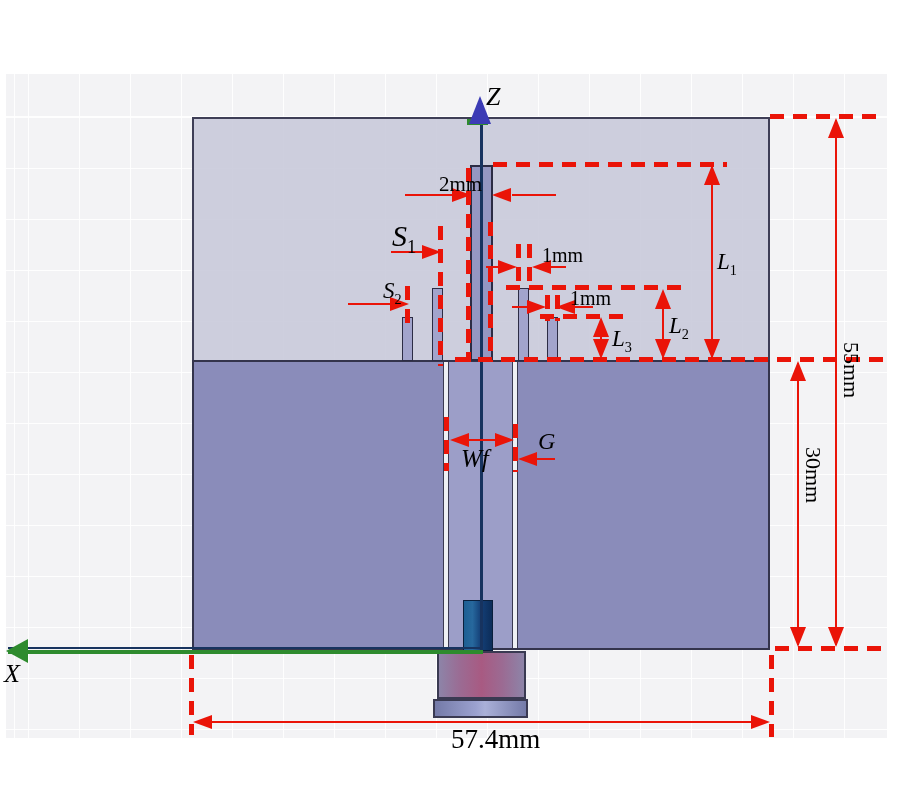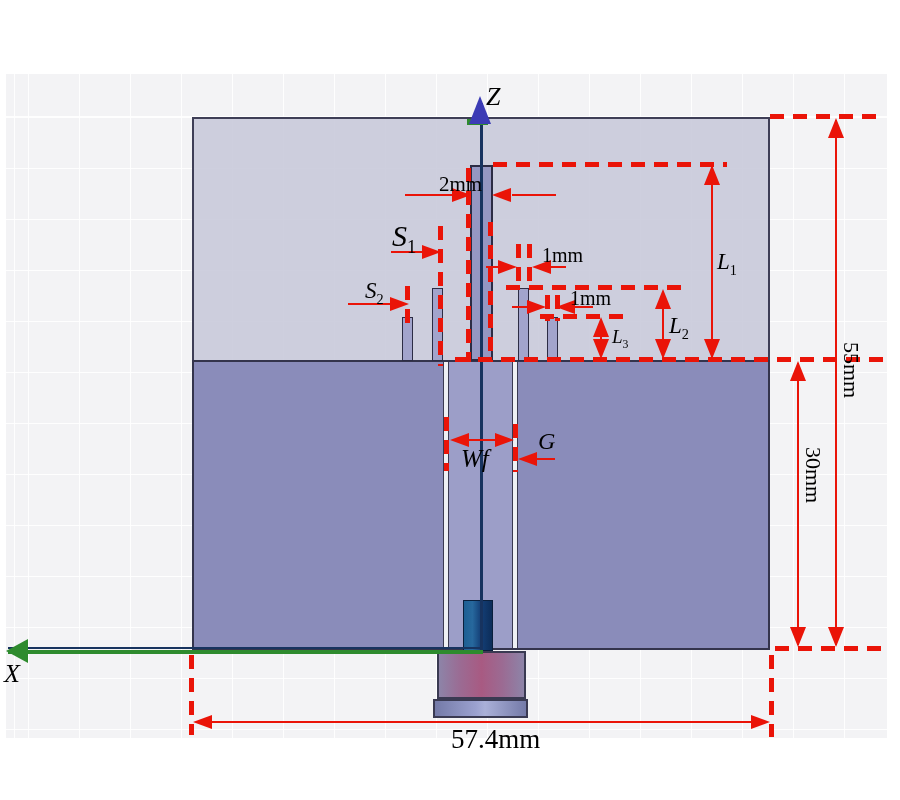--- a/index.html
+++ b/index.html
@@ -129,7 +129,7 @@
 
   <div class="el rl" style="left:348px;top:303px;width:43px;height:2px;"></div>
   <div class="el ar ar-r" style="left:390px;top:297px;"></div>
-  <span class="el lbl it" style="left:365px;top:279px;font-size:23px;"><i>S</i><sub>2</sub></span>
+  <span class="el lbl it" style="left:383px;top:279px;font-size:23px;"><i>S</i><sub>2</sub></span>
 
   <div class="el rl" style="left:512px;top:306px;width:15px;height:2px;"></div>
   <div class="el ar ar-r" style="left:527px;top:300px;"></div>

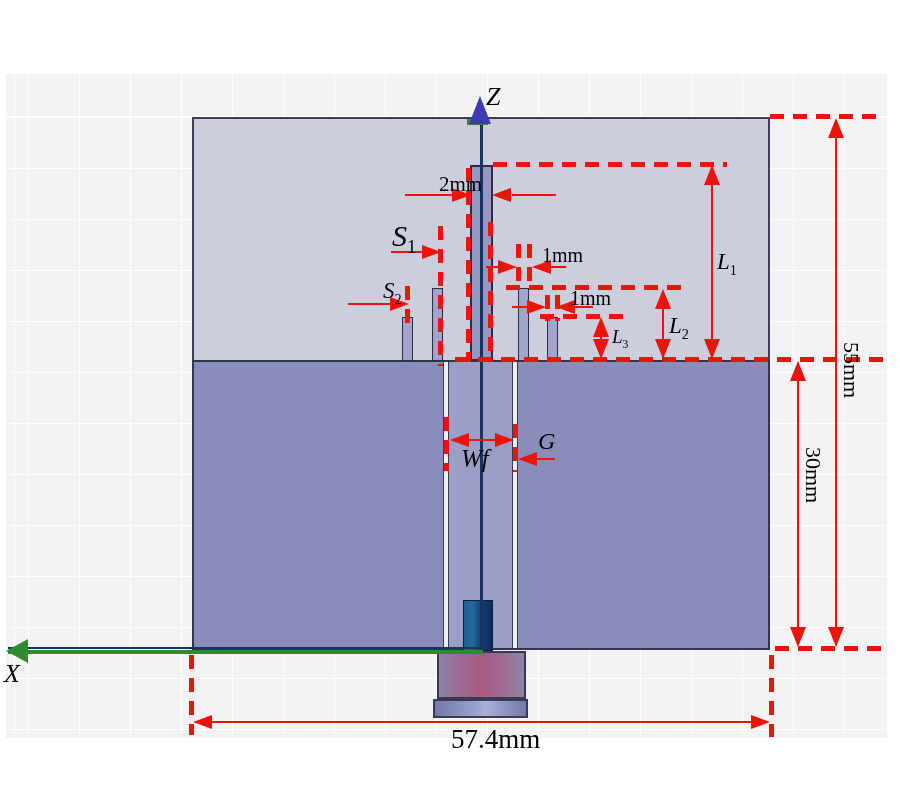--- a/index.html
+++ b/index.html
@@ -150,7 +150,7 @@
   <div class="el ar ar-u" style="left:593px;top:317px;"></div>
   <div class="el rl" style="left:600px;top:330px;width:2px;height:10px;"></div>
   <div class="el ar ar-d" style="left:593px;top:339px;"></div>
-  <span class="el lbl it" style="left:612px;top:327px;font-size:19px;"><i>L</i><sub>3</sub></span>
+  <span class="el lbl it" style="left:612px;top:327px;font-size:23px;"><i>L</i><sub>3</sub></span>
 
   <div class="el ar ar-l" style="left:450px;top:433px;"></div>
   <div class="el rl" style="left:467px;top:439px;width:30px;height:2px;"></div>

